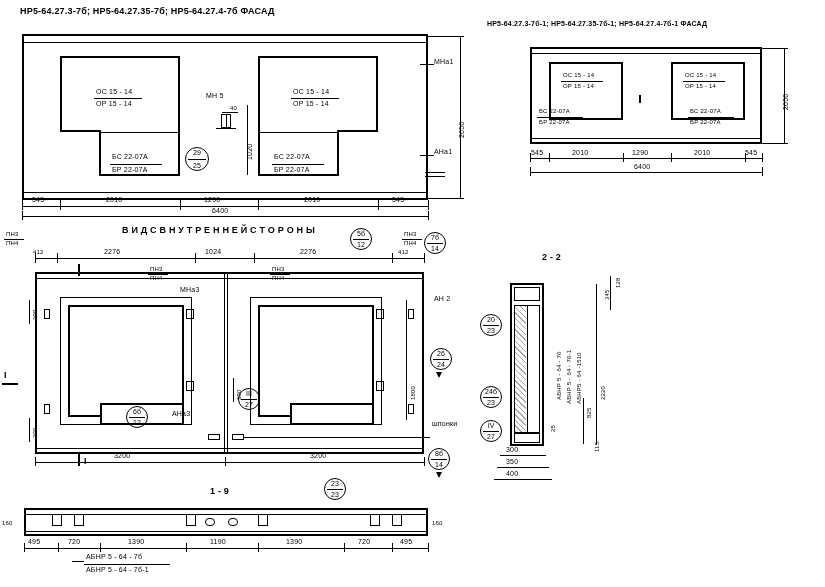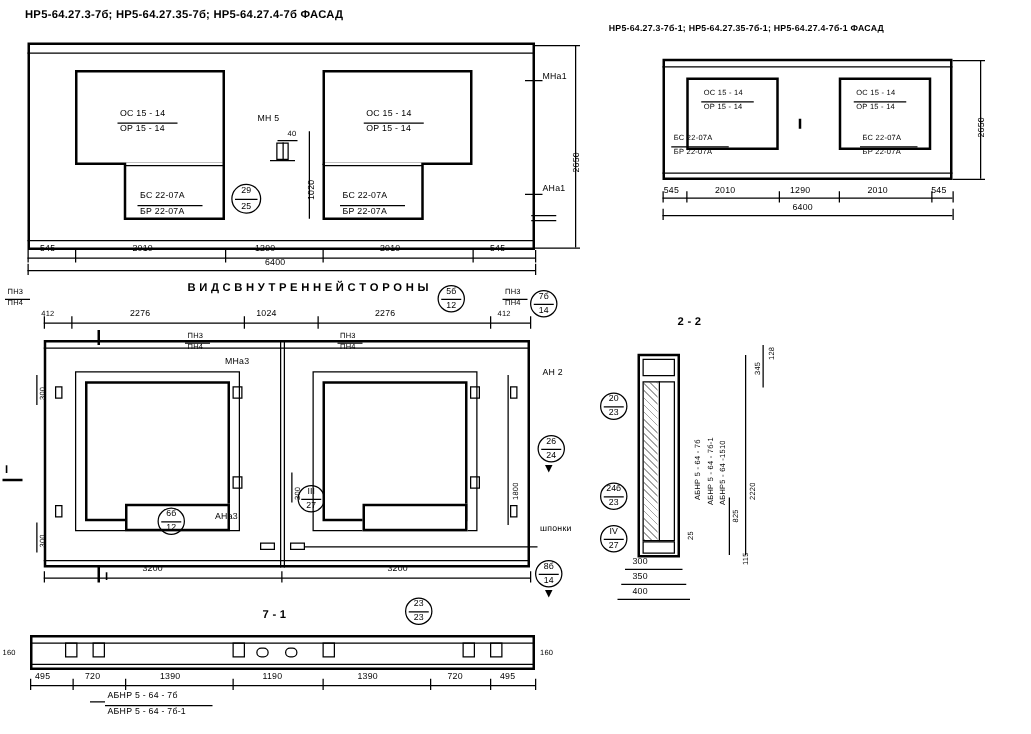--- a/index.html
+++ b/index.html
@@ -155,7 +155,7 @@
   <div class="ln v" style="left:762px;top:167px;height:9px;"></div>
   <div class="t sm" style="left:634px;top:163px;">6400</div>
 
-  <div class="t md bold" style="left:122px;top:225px;margin-left:28px;">В И Д  С  В Н У Т Р Е Н Н Е Й  С Т О Р О Н Ы</div>
+  <div class="t md bold" style="left:122px;top:225px;">В И Д  С  В Н У Т Р Е Н Н Е Й  С Т О Р О Н Ы</div>
 
   <div class="box2" style="left:35px;top:272px;width:389px;height:182px;"></div>
   <div class="ln h" style="left:35px;top:278px;width:389px;"></div>

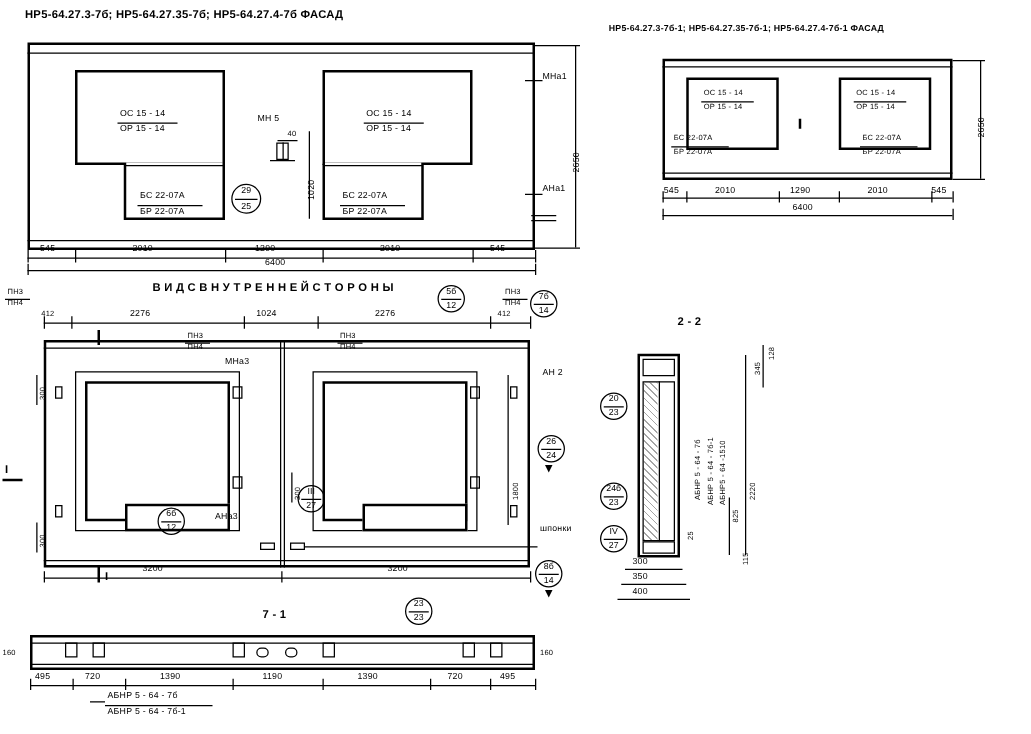--- a/index.html
+++ b/index.html
@@ -315,7 +315,7 @@
   <div class="t sm" style="left:506px;top:458px;">350</div>
   <div class="t sm" style="left:506px;top:470px;">400</div>
 
-  <div class="t md bold" style="left:210px;top:486px;">7 - 1</div>
+  <div class="t md bold" style="left:210px;top:486px;">1 - 9</div>
   <div class="box2" style="left:24px;top:508px;width:404px;height:28px;"></div>
   <div class="ln h" style="left:24px;top:514px;width:404px;"></div>
   <div class="ln h" style="left:24px;top:531px;width:404px;"></div>

